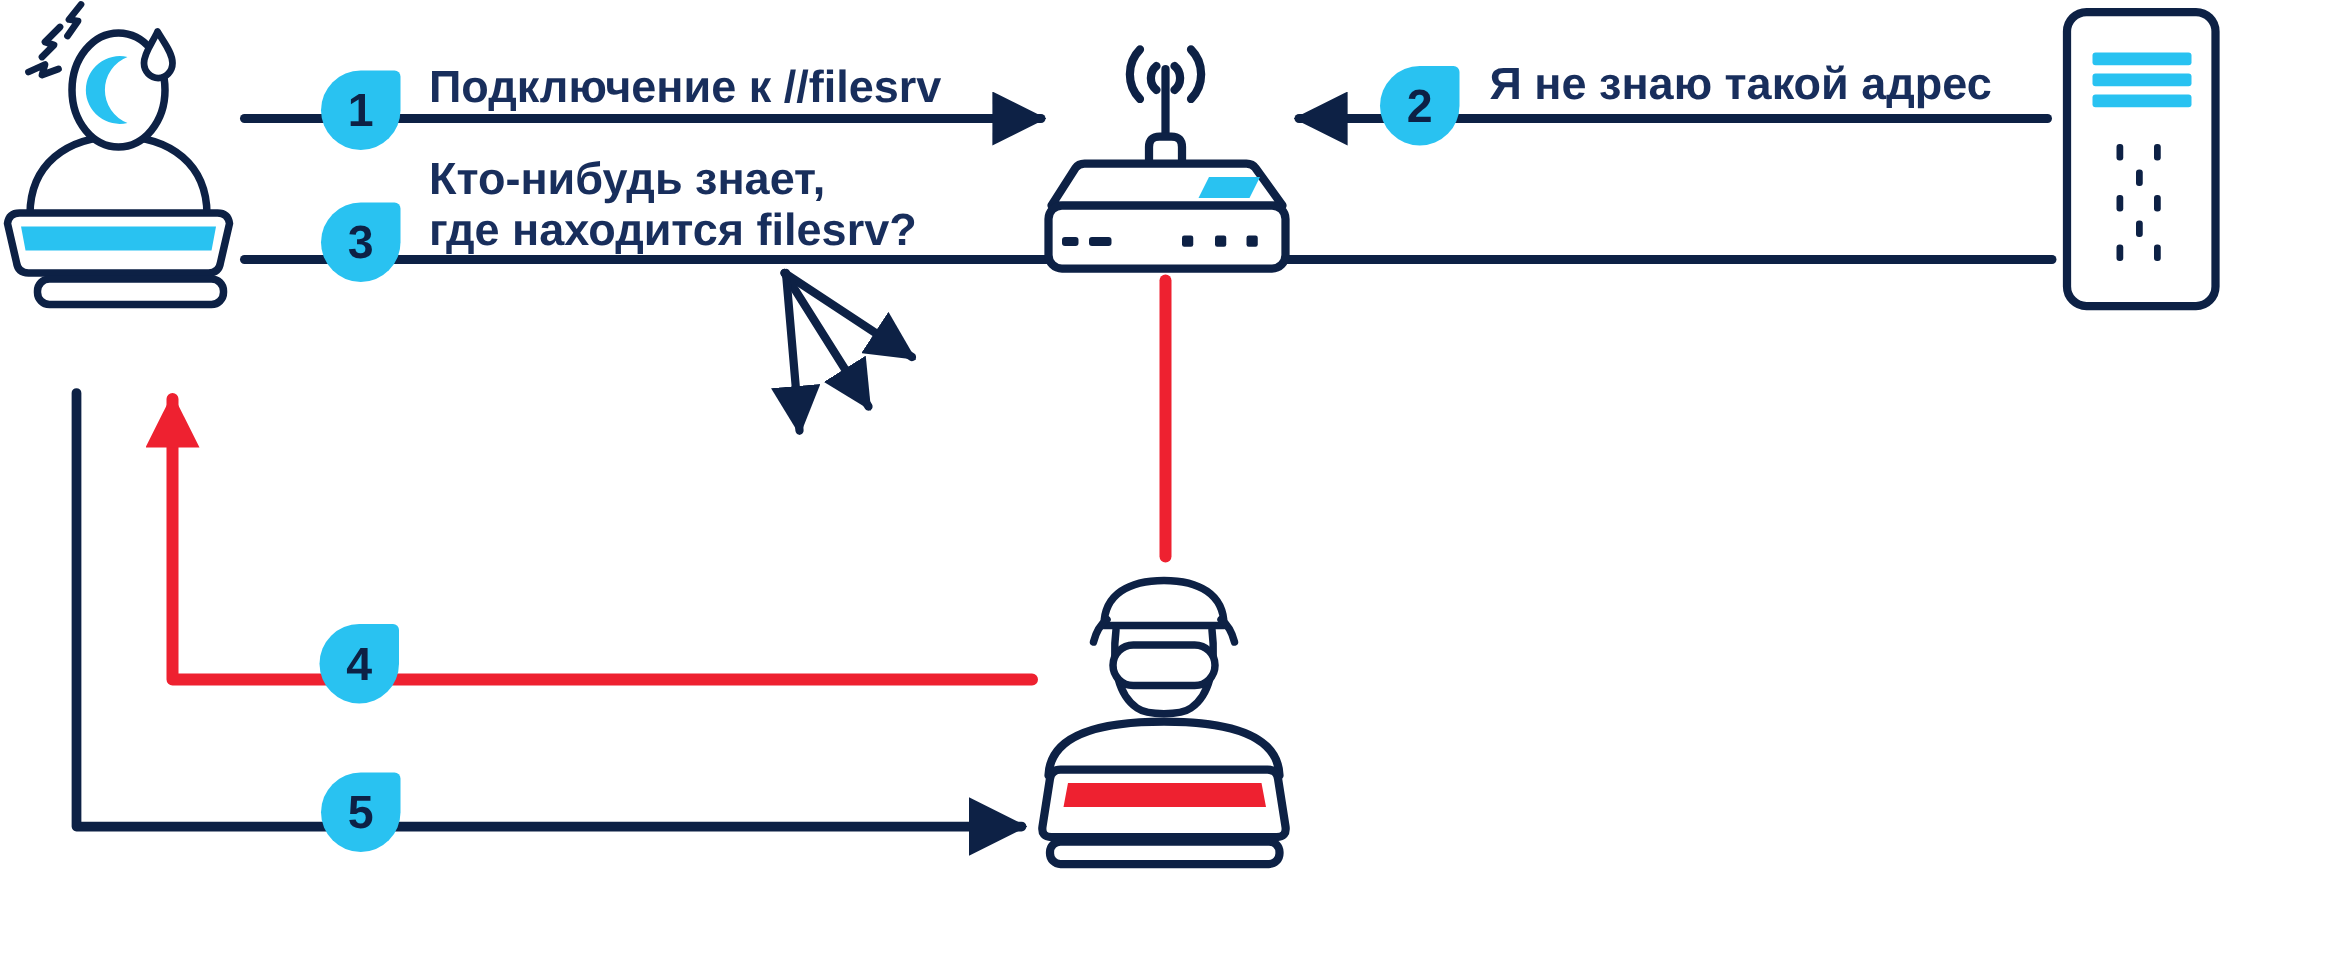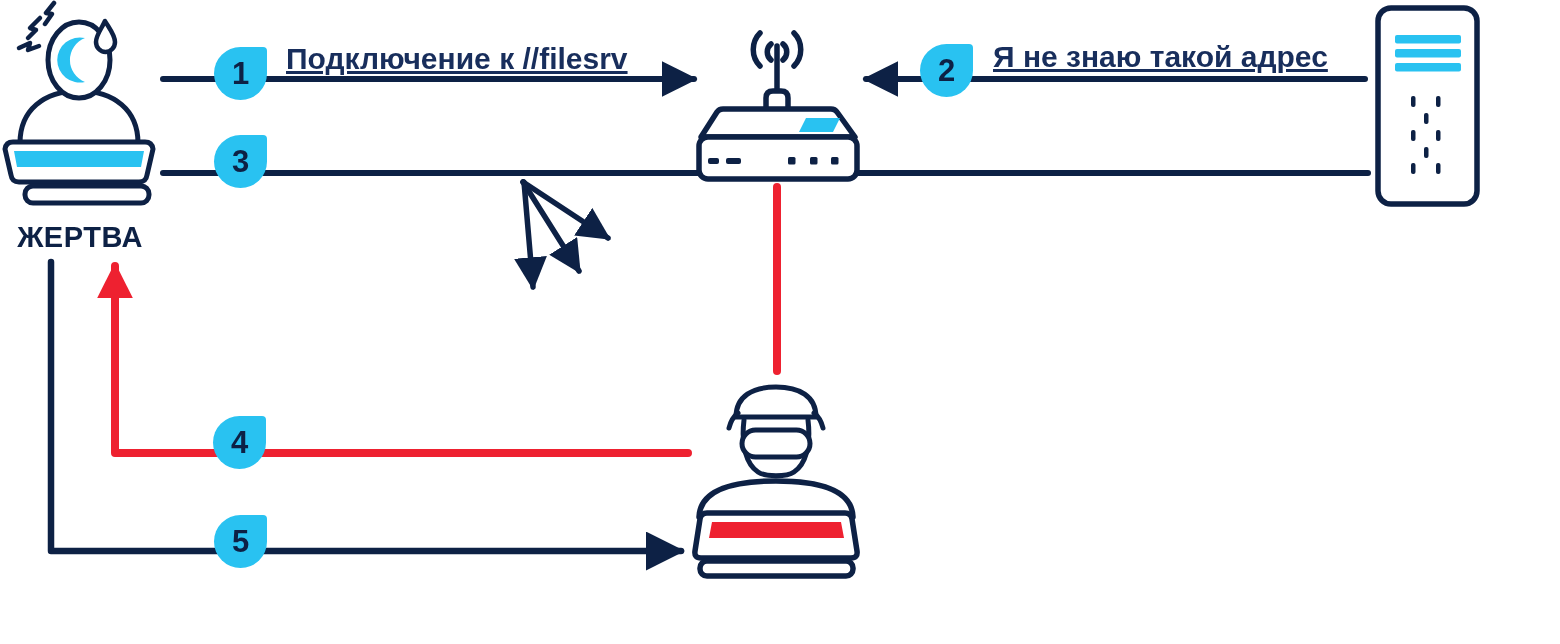--- a/index.html
+++ b/index.html
@@ -25,7 +25,7 @@
   }
   .msg{
     position:absolute;color:var(--msg);font-size:30px;font-weight:bold;
-    line-height:34px;white-space:nowrap;text-decoration:underline;
+    line-height:34px;white-space:nowrap;
   }
   .msg span{display:block;}
   .node-label{

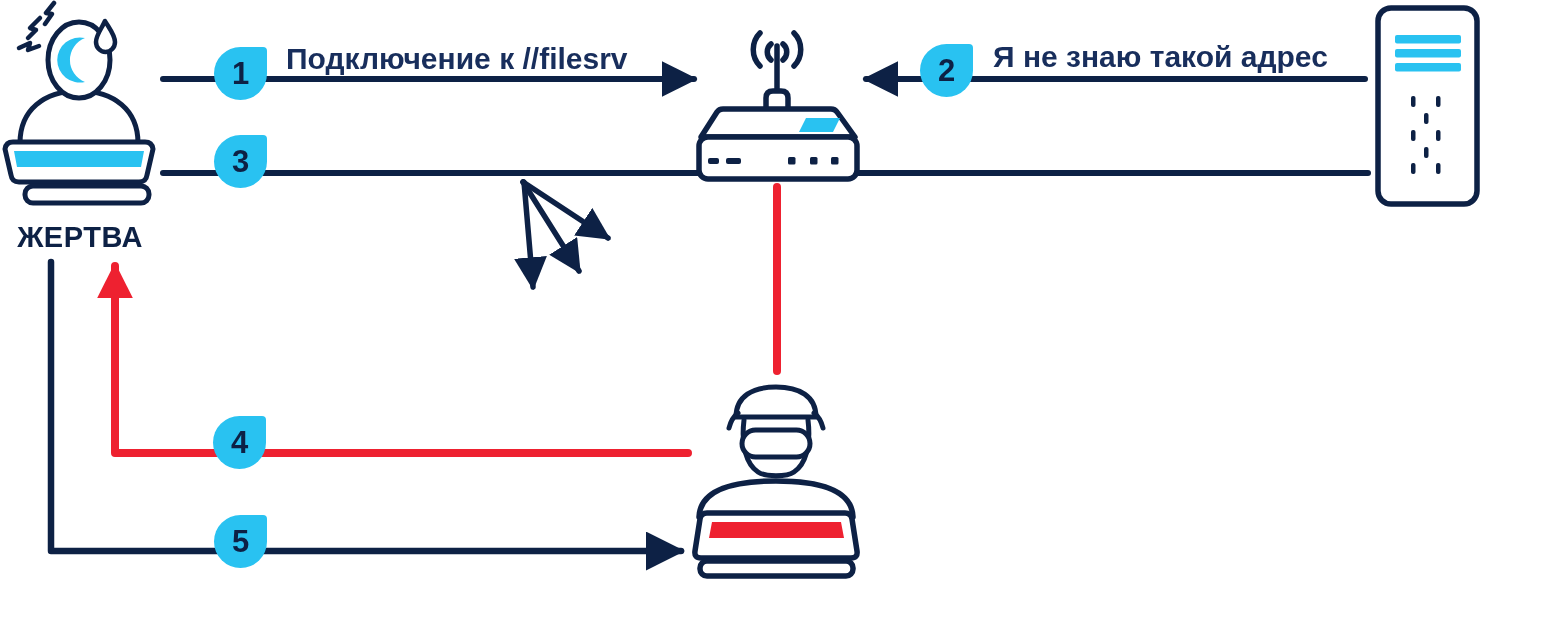--- a/index.html
+++ b/index.html
@@ -142,6 +142,7 @@
     <span>Я не знаю такой адрес</span>
   </div>
   <div class="msg" style="left:286px;top:103px">
+    <span>Кто-нибудь знает,</span>
   </div>
   <div class="msg" style="left:286px;top:476px">
   </div>

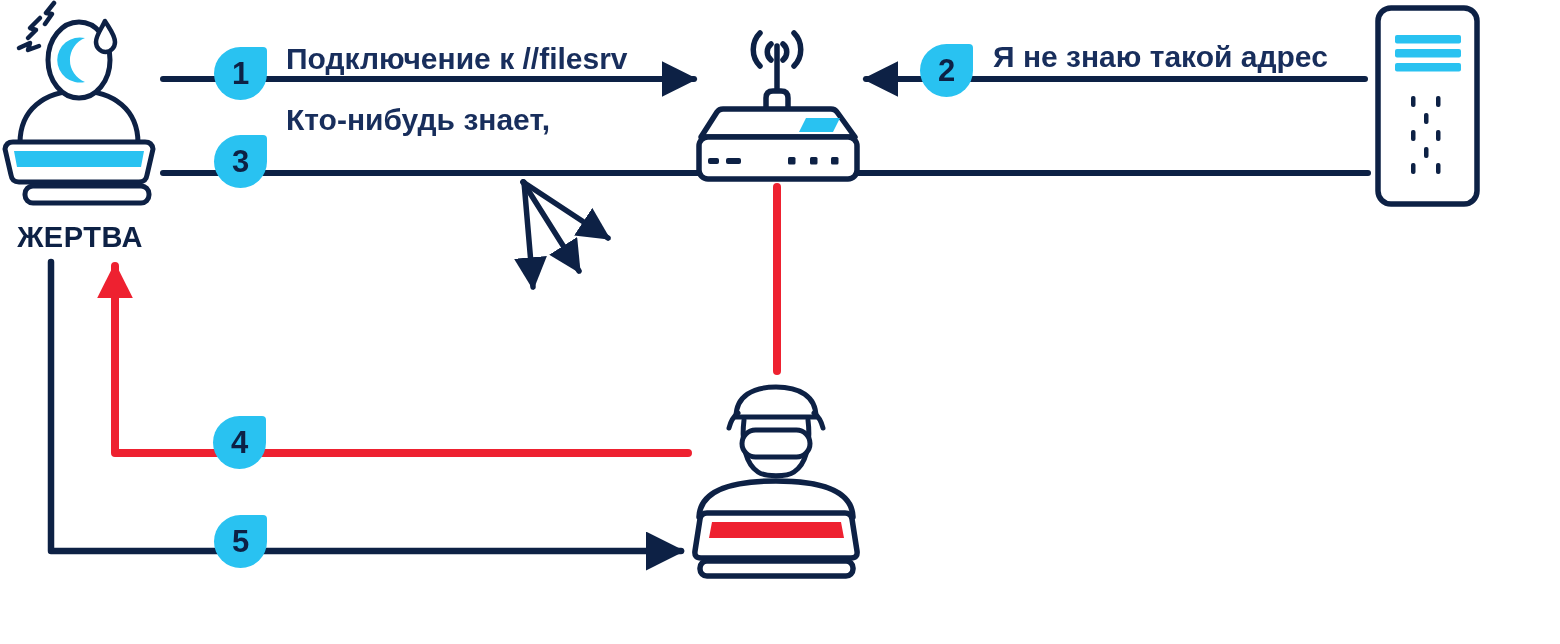--- a/index.html
+++ b/index.html
@@ -143,6 +143,7 @@
   </div>
   <div class="msg" style="left:286px;top:103px">
     <span>Кто-нибудь знает,</span>
+    <span>где находится filesrv?</span>
   </div>
   <div class="msg" style="left:286px;top:476px">
   </div>

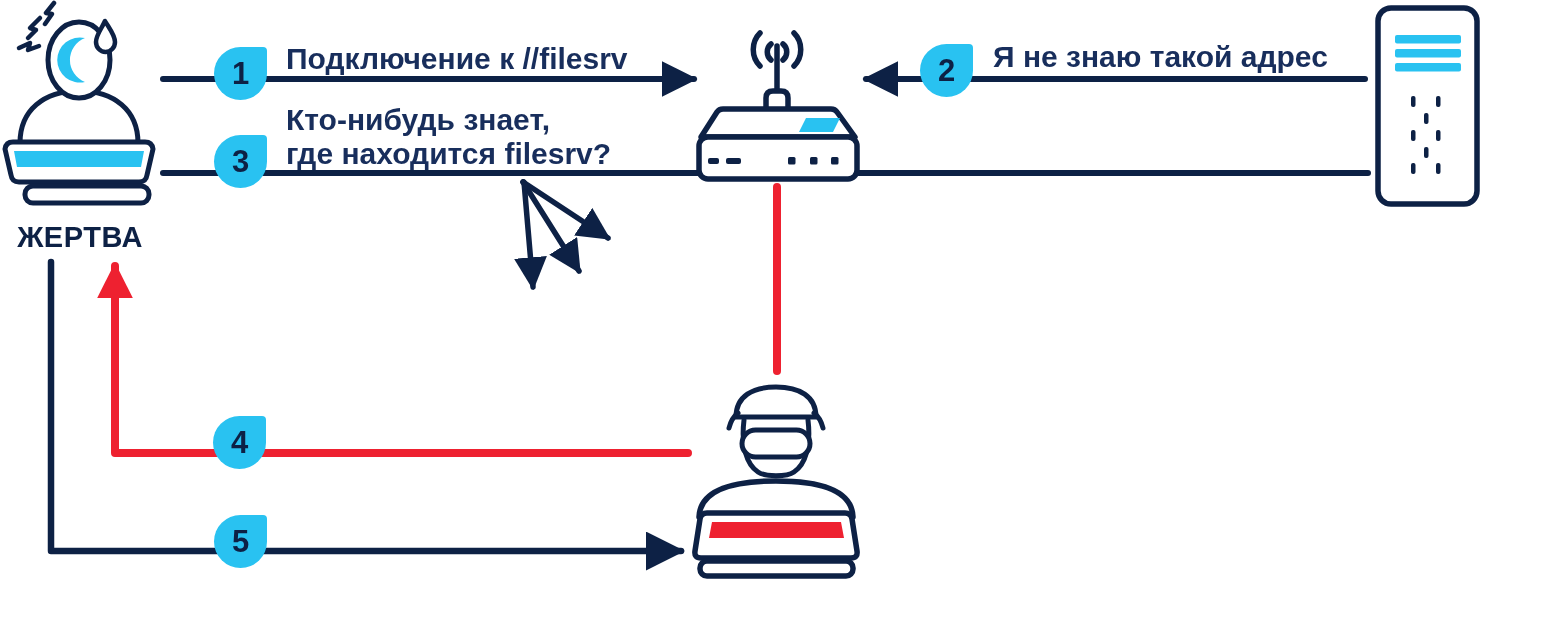--- a/index.html
+++ b/index.html
@@ -148,7 +148,6 @@
   <div class="msg" style="left:286px;top:476px">
   </div>
 
-  <div class="node-label" style="left:0px;top:221px;width:160px">ЖЕРТВА</div>
 
 </div>
 

